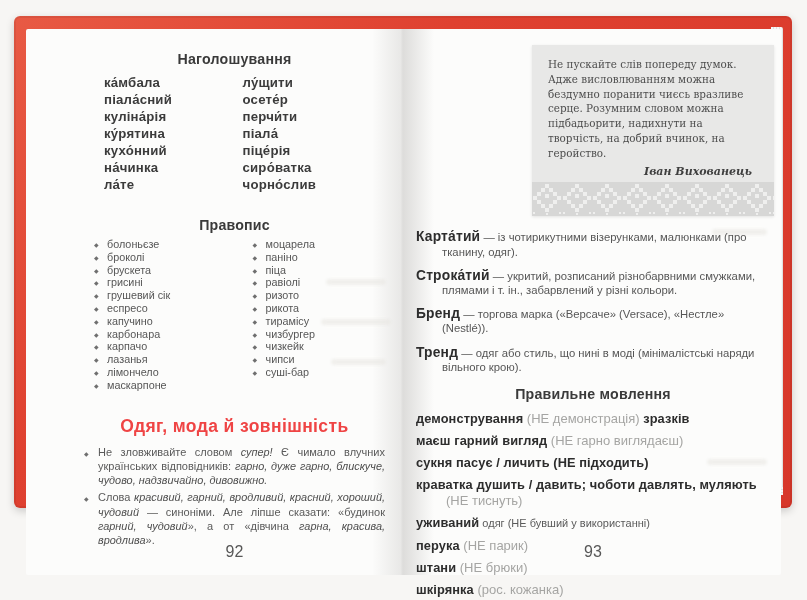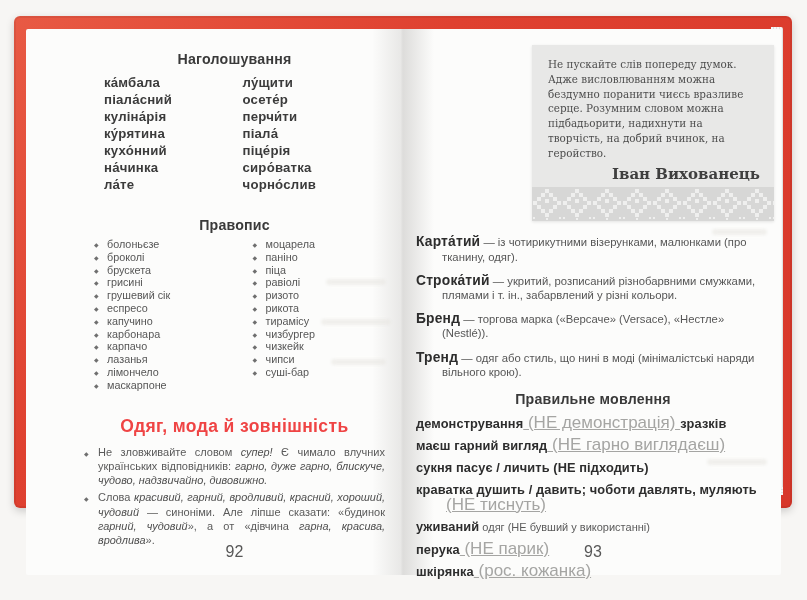--- a/index.html
+++ b/index.html
@@ -80,8 +80,8 @@
                box-shadow:0 1px 3px rgba(0,0,0,.10); }
   .quote-text{ font-family:"DejaVu Serif", serif; font-size:10.4px; color:#4d4d4d;
                line-height:1.42; padding:12px 14px 2px 16px; }
-  .quote-author{ font-family:"DejaVu Serif", serif; font-size:15px; font-weight:700;
-                 color:#3f3f3f; text-align:right; padding:3px 14px 4px 0; }
+  .quote-author{ font-family:"DejaVu Serif", serif; font-size:11px; font-weight:700;
+                 font-style:italic; color:#3f3f3f; text-align:right; padding:3px 22px 4px 0; }
   .quote-pattern{ display:block; width:100%; height:34px; }
 
   

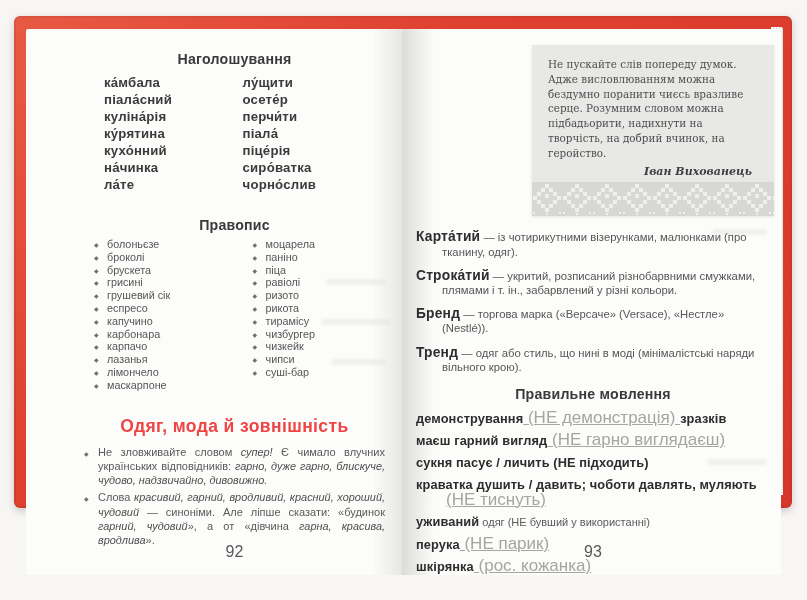--- a/index.html
+++ b/index.html
@@ -94,7 +94,7 @@
   .cs{ margin-top:8px; }
   .cs-entry{ margin-top:6px; line-height:15px; padding-left:30px; text-indent:-30px; }
   .sg-b{ font-weight:700; font-size:12.8px; color:#2d2d2d; letter-spacing:.1px; }
-  .sg-g{ font-size:17px; color:#a5a5a3;text-decoration:underline; }
+  .sg-g{ font-size:13px; color:#a5a5a3; }
   .sg-r{ font-size:11px; color:#5a5a5a; }
   .sg-i{ font-style:italic; }
 </style>

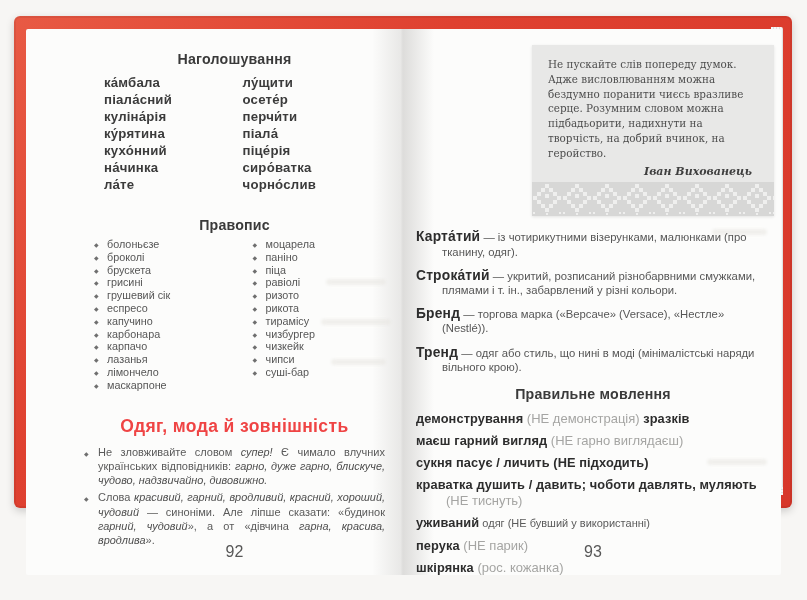--- a/index.html
+++ b/index.html
@@ -240,6 +240,7 @@
           <div class="cs-entry"><span class="sg-b">краватка душить / давить; чоботи давлять, муляють</span><span class="sg-g"> (НЕ тиснуть)</span></div>
           <div class="cs-entry"><span class="sg-b">уживаний</span><span class="sg-r"> одяг (НЕ бувший у використанні)</span></div>
           <div class="cs-entry"><span class="sg-b">перука</span><span class="sg-g"> (НЕ парик)</span></div>
+          <div class="cs-entry"><span class="sg-b">штани</span><span class="sg-g"> (НЕ брюки)</span></div>
           <div class="cs-entry"><span class="sg-b">шкірянка</span><span class="sg-g"> (рос. кожанка)</span></div>
 
         </div>

